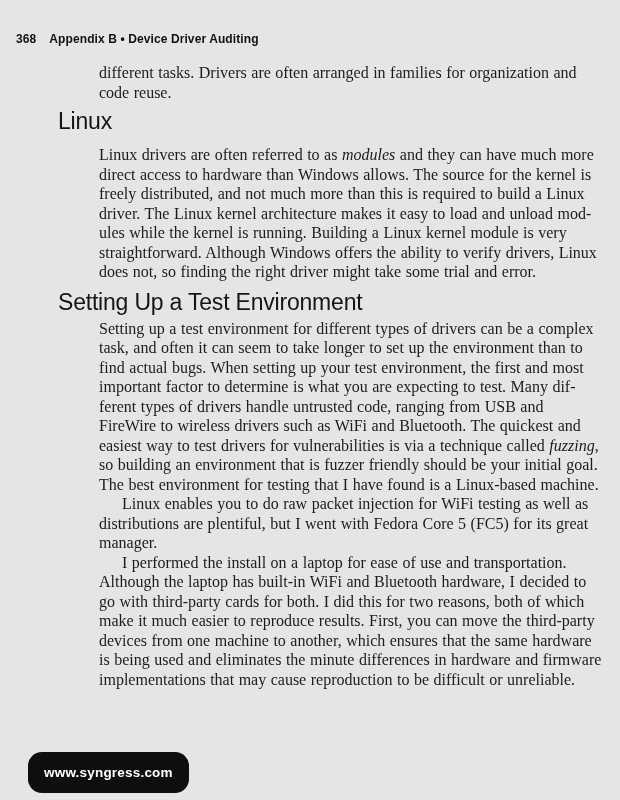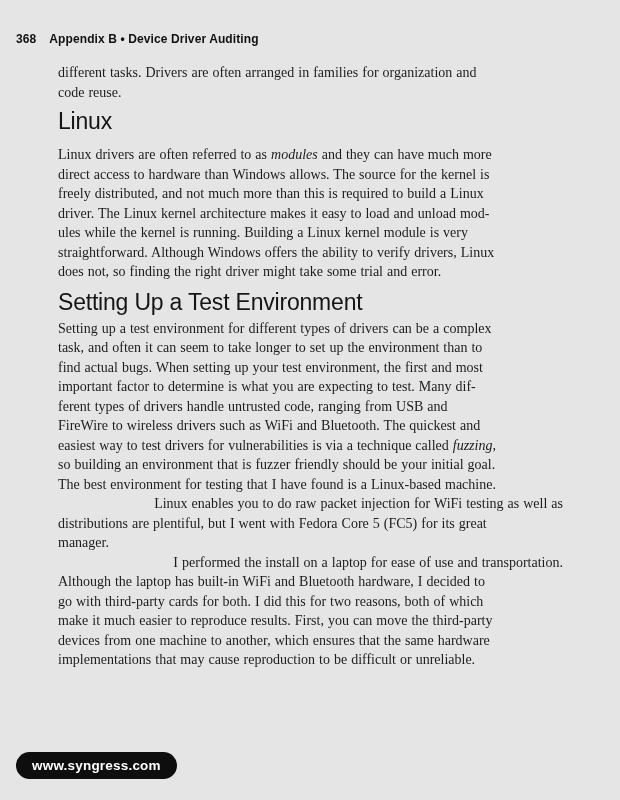--- a/index.html
+++ b/index.html
@@ -40,9 +40,10 @@
     color: #1c1c1c;
   }
   .para {
-    font-size: 14px;
+    font-size: 16px;
     line-height: 19.5px;
     word-spacing: 0.5px;
+    margin-left: 41px;
   }
   .para .line {
     white-space: nowrap;

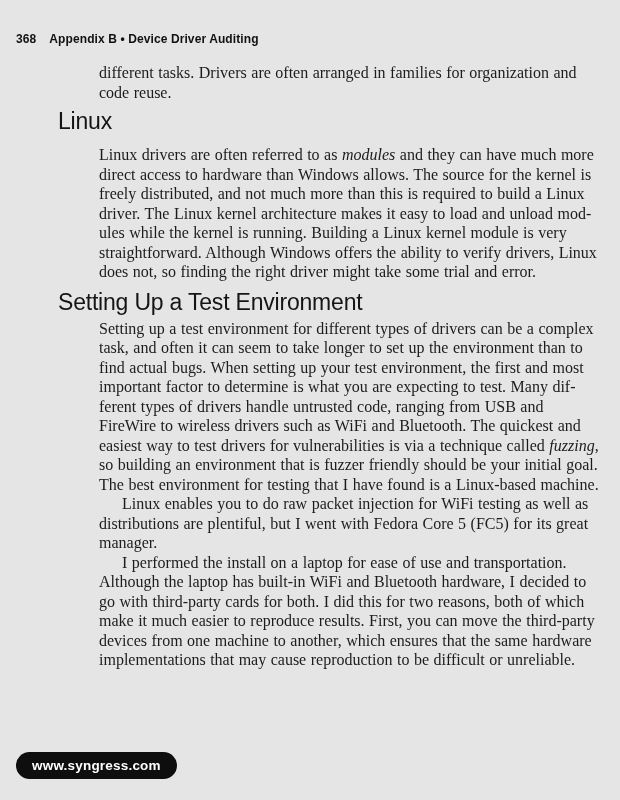--- a/index.html
+++ b/index.html
@@ -131,6 +131,7 @@
         <div class="line">go with third-party cards for both. I did this for two reasons, both of which</div>
         <div class="line">make it much easier to reproduce results. First, you can move the third-party</div>
         <div class="line">devices from one machine to another, which ensures that the same hardware</div>
+        <div class="line">is being used and eliminates the minute differences in hardware and firmware</div>
         <div class="line">implementations that may cause reproduction to be difficult or unreliable.</div>
       </div>
     </div>

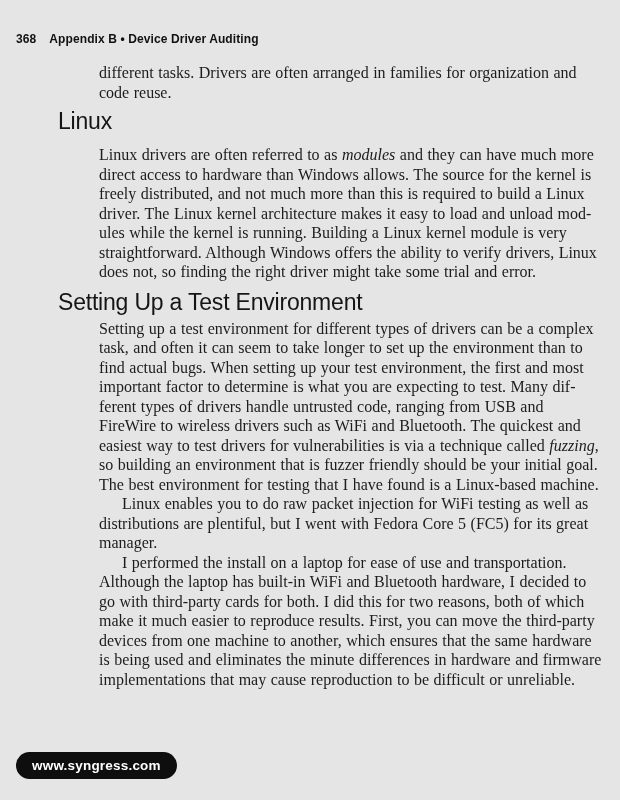--- a/index.html
+++ b/index.html
@@ -68,14 +68,14 @@
   
   .footer-pill {
     position: absolute;
-    left: 16px;
+    left: 28px;
     top: 752px;
     height: 27px;
     border-radius: 14px;
     background: #0e0e0e;
     display: flex;
     align-items: center;
-    padding: 0 16px;
+    padding: 7px 16px;
     font-family: "Liberation Sans", sans-serif;
     font-size: 13.5px;
     font-weight: 700;

